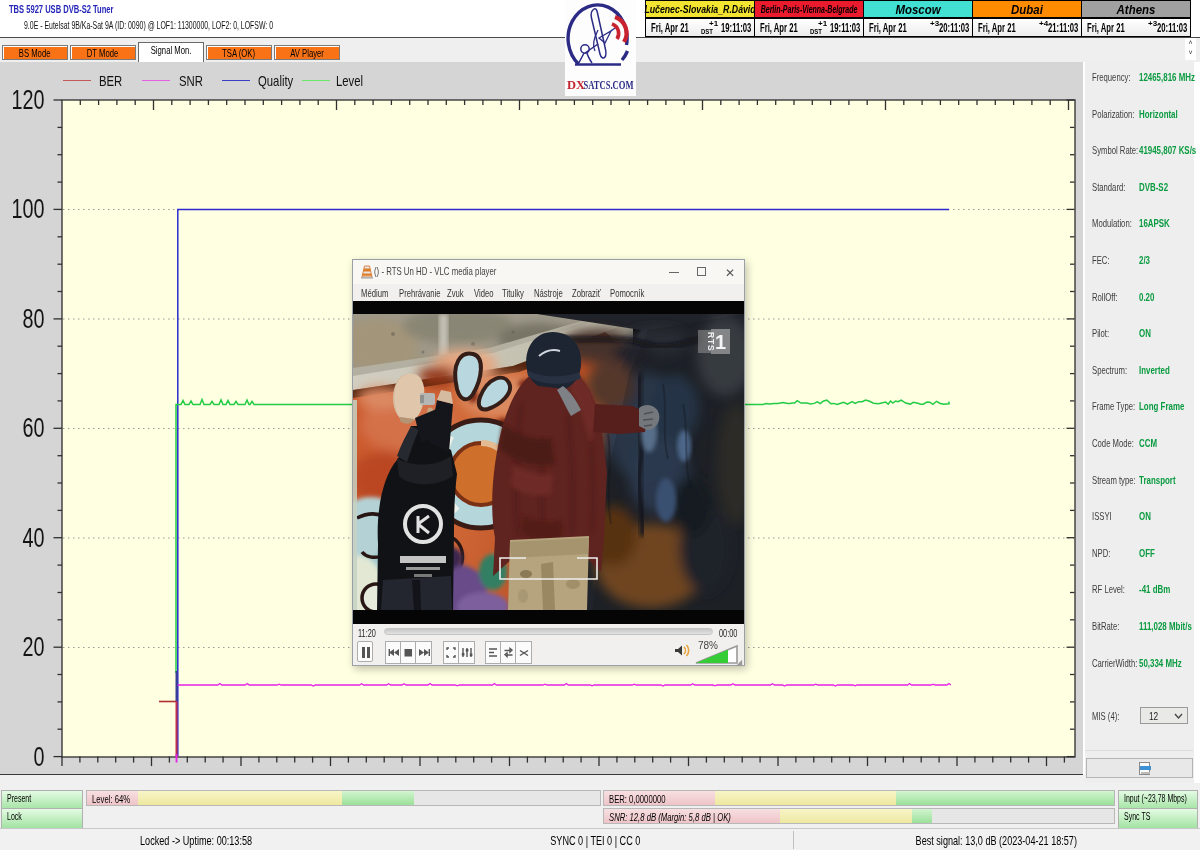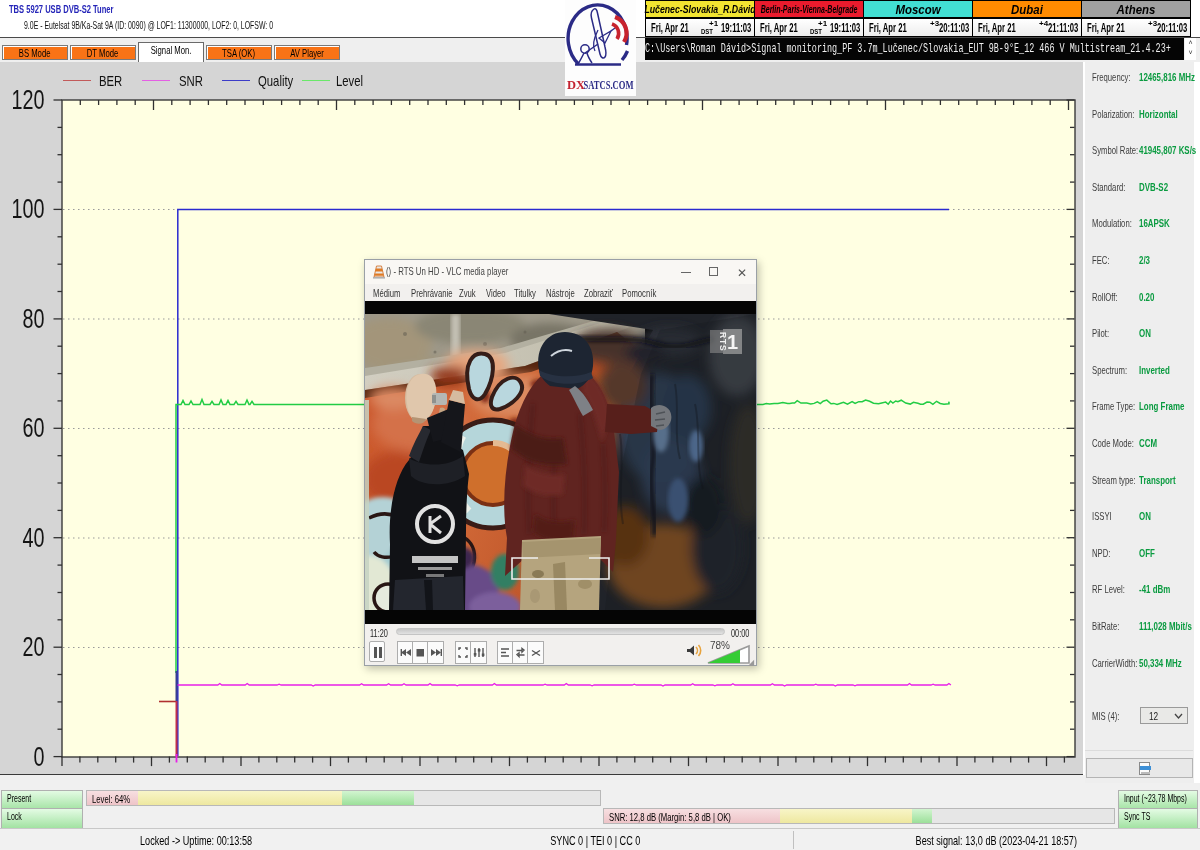--- a/index.html
+++ b/index.html
@@ -384,7 +384,6 @@
       </div>
   </div>
 
-  <div id="console" class="abs"><span style="display:inline-block;transform:scaleX(0.648);transform-origin:0 0;font-size:13px;">C:\Users\Roman Dávid&gt;Signal monitoring_PF 3.7m_Lučenec/Slovakia_EUT 9B-9°E_12 466 V Multistream_21.4.23+</span></div>
   <div id="spinner" class="abs">˄<br>˅</div>
 
   <div id="logo" class="abs">

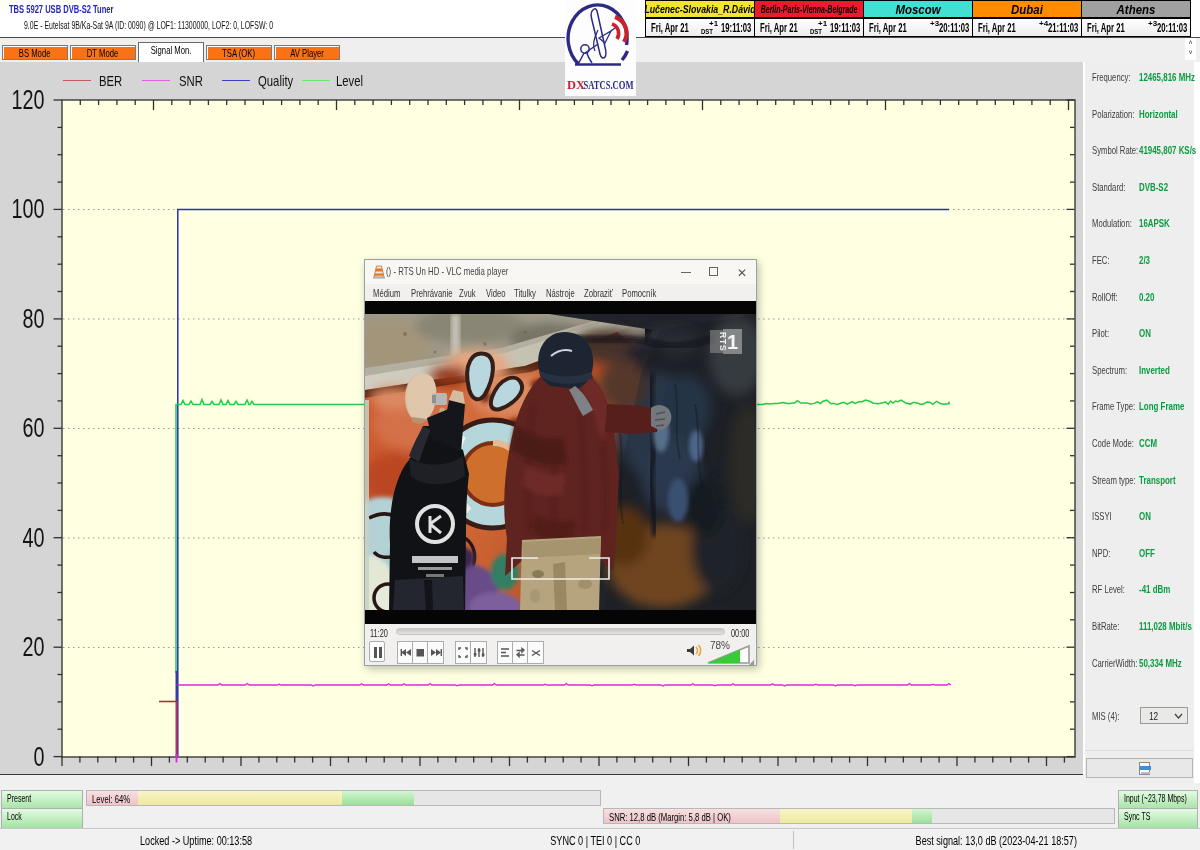--- a/index.html
+++ b/index.html
@@ -49,7 +49,7 @@
 #logo { left:565px; top:0px; width:71px; height:96px; background:#fdfdfd; }
 
 
-#vlc { left:364px; top:259px; width:393px; height:407px; background:#f2f0ee;
+#vlc { left:352px; top:259px; width:393px; height:407px; background:#f2f0ee;
   border:1px solid #9aa0a6; box-shadow:2px 3px 8px rgba(0,0,0,0.25); }
 .vmenu { position:absolute; top:27px; font-size:11px; color:#333; transform:scaleX(0.70); transform-origin:0 50%; white-space:nowrap; }
 .vbtn { position:absolute; width:16px; height:21px; background:#fcfcfc; border:1px solid #adadad; border-radius:2px; }

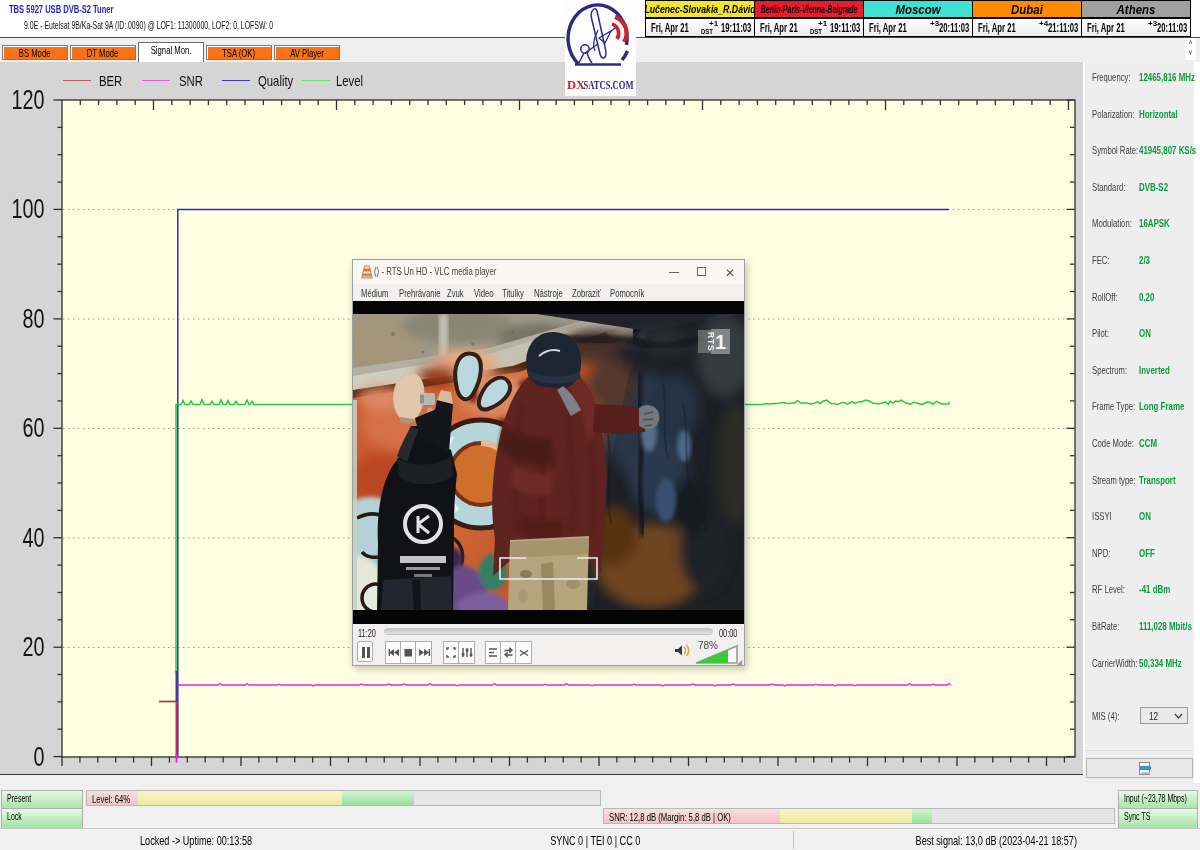--- a/index.html
+++ b/index.html
@@ -682,6 +682,12 @@
         <div class="seg g" style="left:255px;width:72px;"></div>
         <div class="bartext">Level: 64%</div>
       </div>
+    <div class="bar" style="left:603px;top:7px;width:512px;">
+        <div class="seg p" style="left:0px;width:111px;"></div>
+        <div class="seg y" style="left:111px;width:181px;"></div>
+        <div class="seg g" style="left:292px;width:218px;"></div>
+        <div class="bartext">BER: 0,0000000</div>
+      </div>
     <div class="bar" style="left:603px;top:25px;width:512px;">
         <div class="seg p" style="left:0px;width:176px;"></div>
         <div class="seg y" style="left:176px;width:132px;"></div>

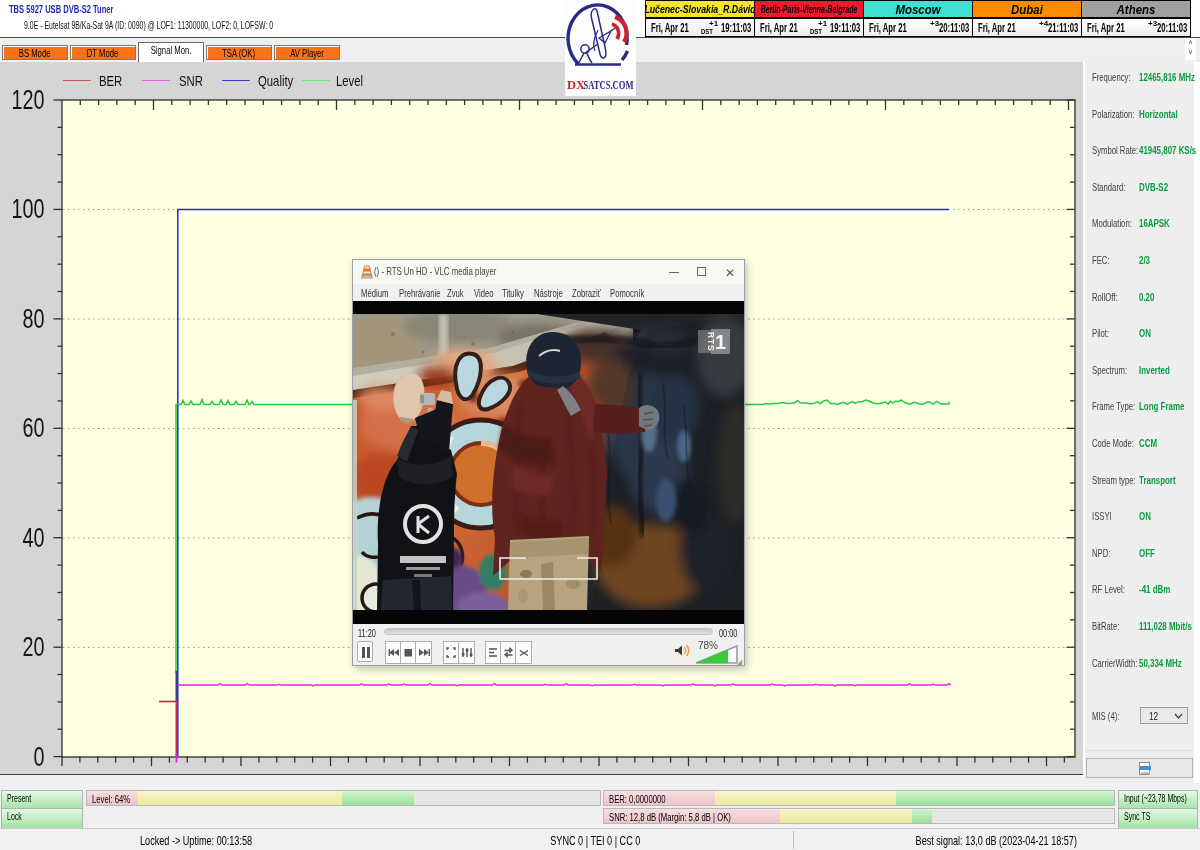--- a/index.html
+++ b/index.html
@@ -688,7 +688,7 @@
         <div class="seg g" style="left:292px;width:218px;"></div>
         <div class="bartext">BER: 0,0000000</div>
       </div>
-    <div class="bar" style="left:603px;top:25px;width:512px;">
+    <div class="bar" style="left:603px;top:25px;width:512px;font-style:italic;">
         <div class="seg p" style="left:0px;width:176px;"></div>
         <div class="seg y" style="left:176px;width:132px;"></div>
         <div class="seg g" style="left:308px;width:20px;"></div>

